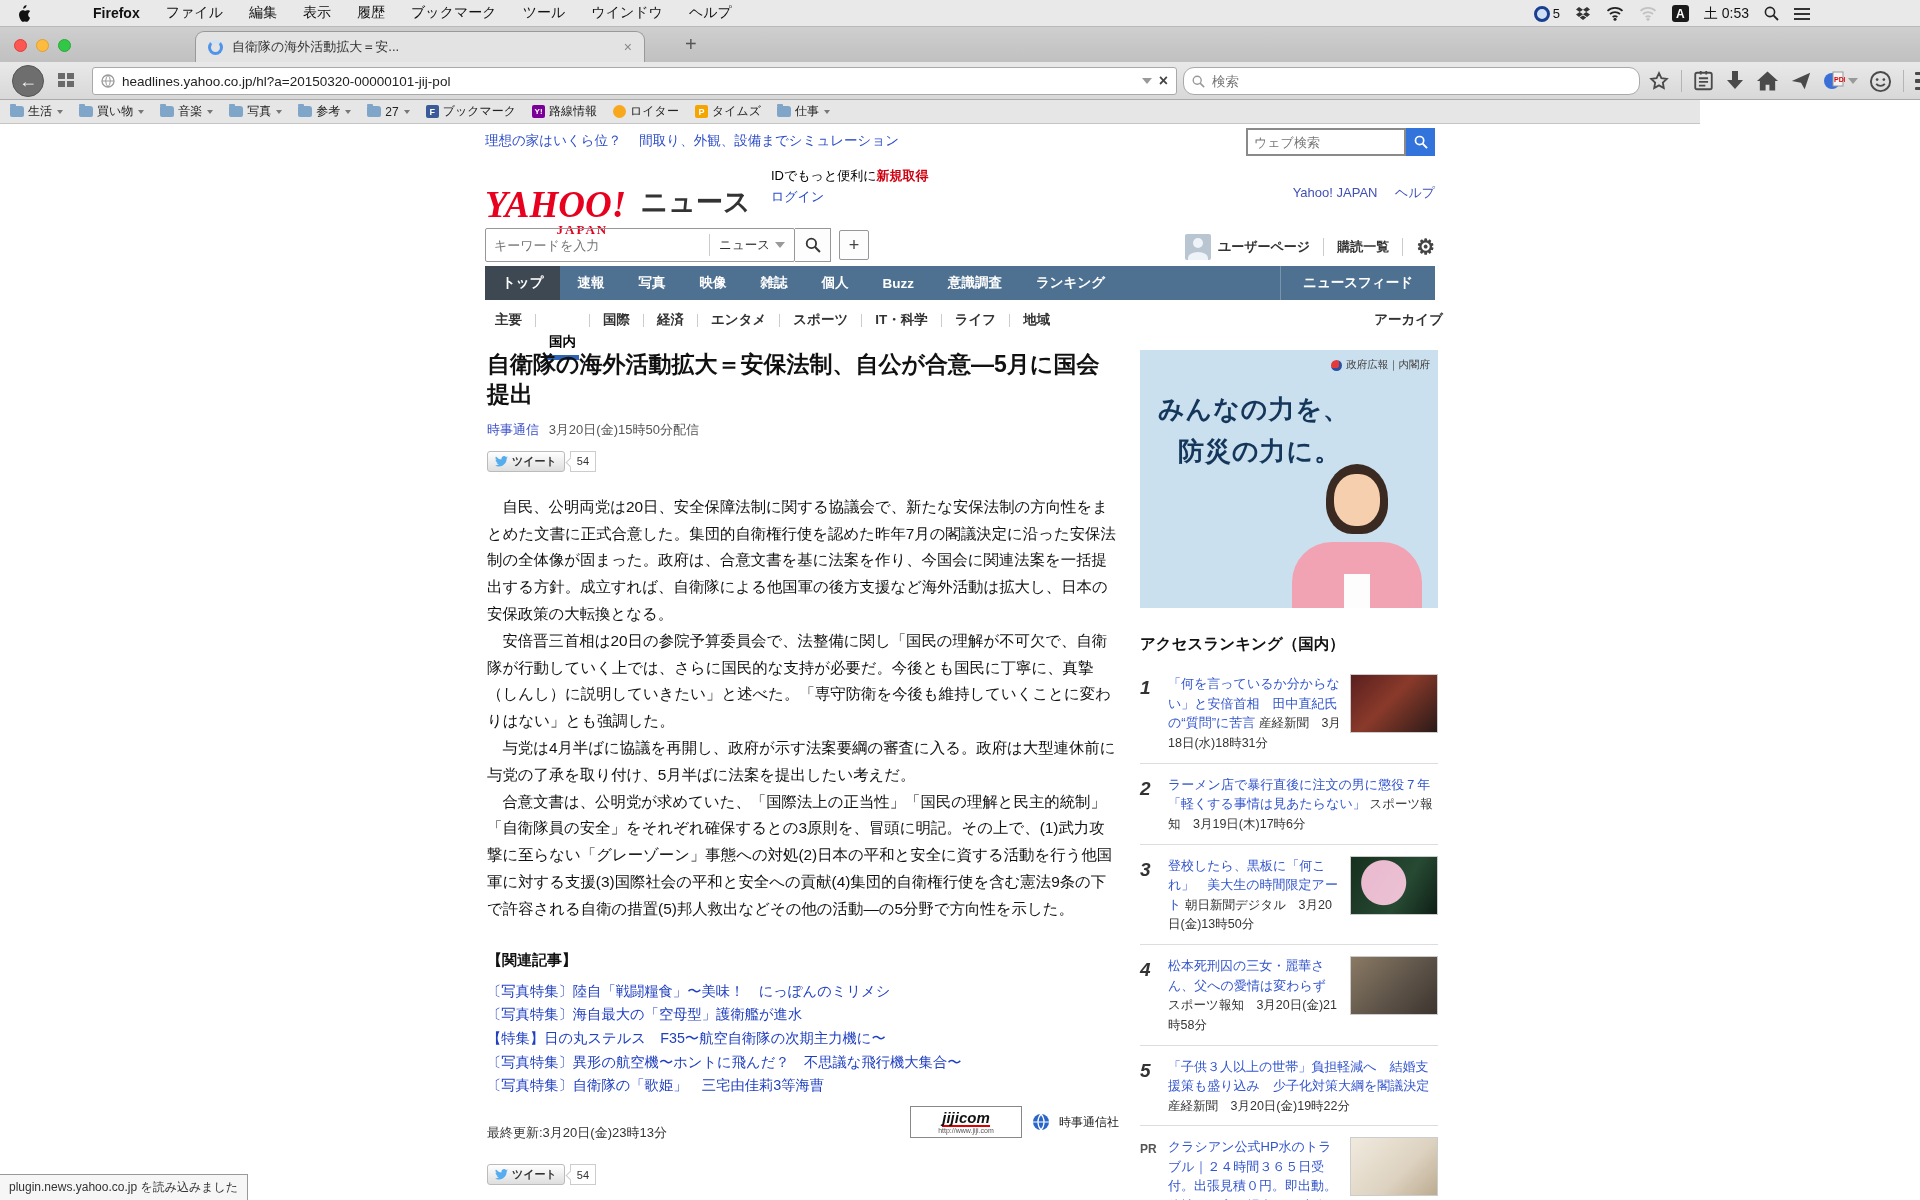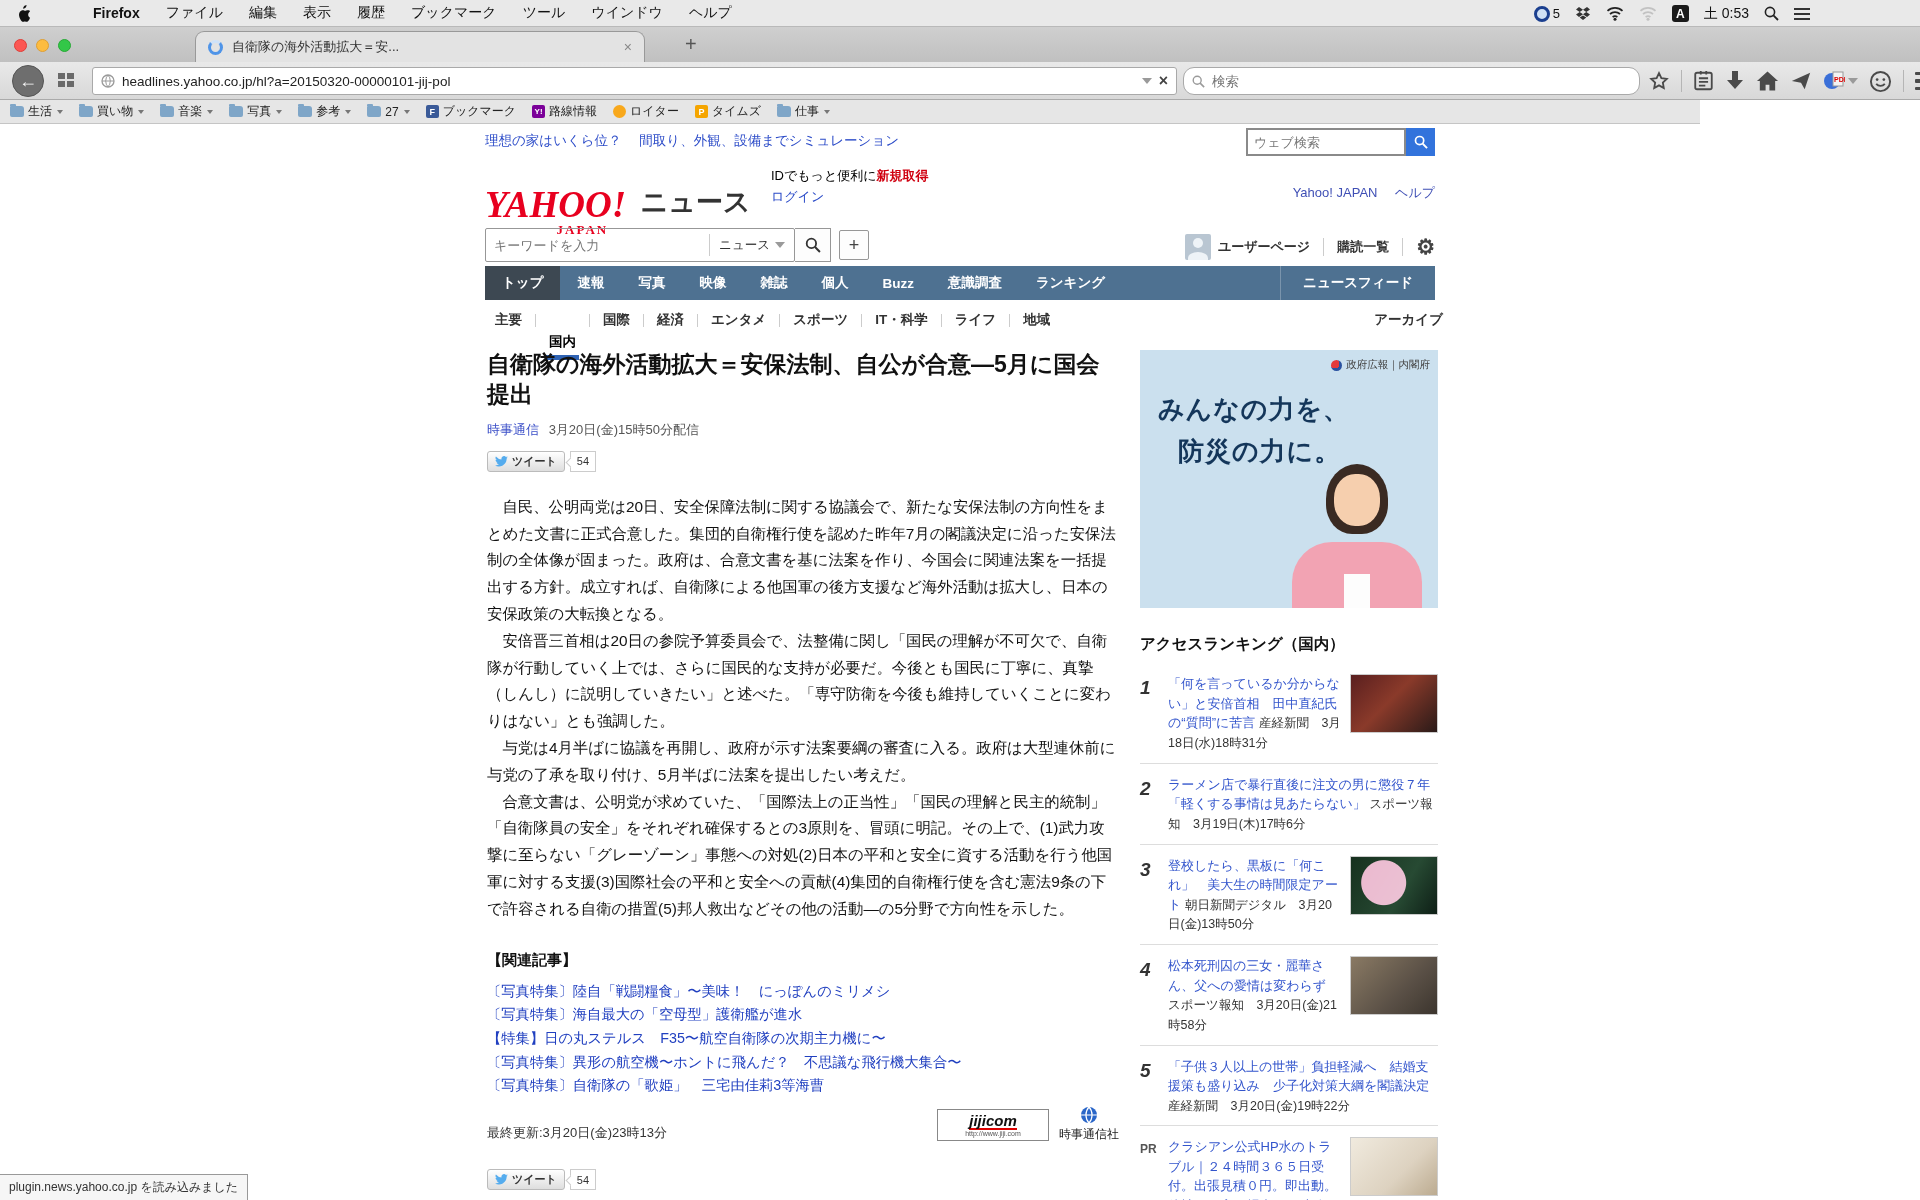--- a/index.html
+++ b/index.html
@@ -131,7 +131,7 @@
   .jijibox { width:112px; height:32px; border:1px solid #888; display:flex; flex-direction:column; align-items:center; justify-content:center; }
   .jijibox .b { font-size:15px; font-weight:bold; font-style:italic; color:#111; border-bottom:2px solid #d00; line-height:1; }
   .jijibox .u { font-size:7px; color:#555; }
-  .jijico { display:flex; flex-direction:column; align-items:center; gap:2px; }
+  .jijico { display:flex; flex-direction:row; align-items:center; gap:9px; }
   .jijico .txt { font-size:12px; color:#222; }
   .tweetrow2 { margin-top:26px; }
 

